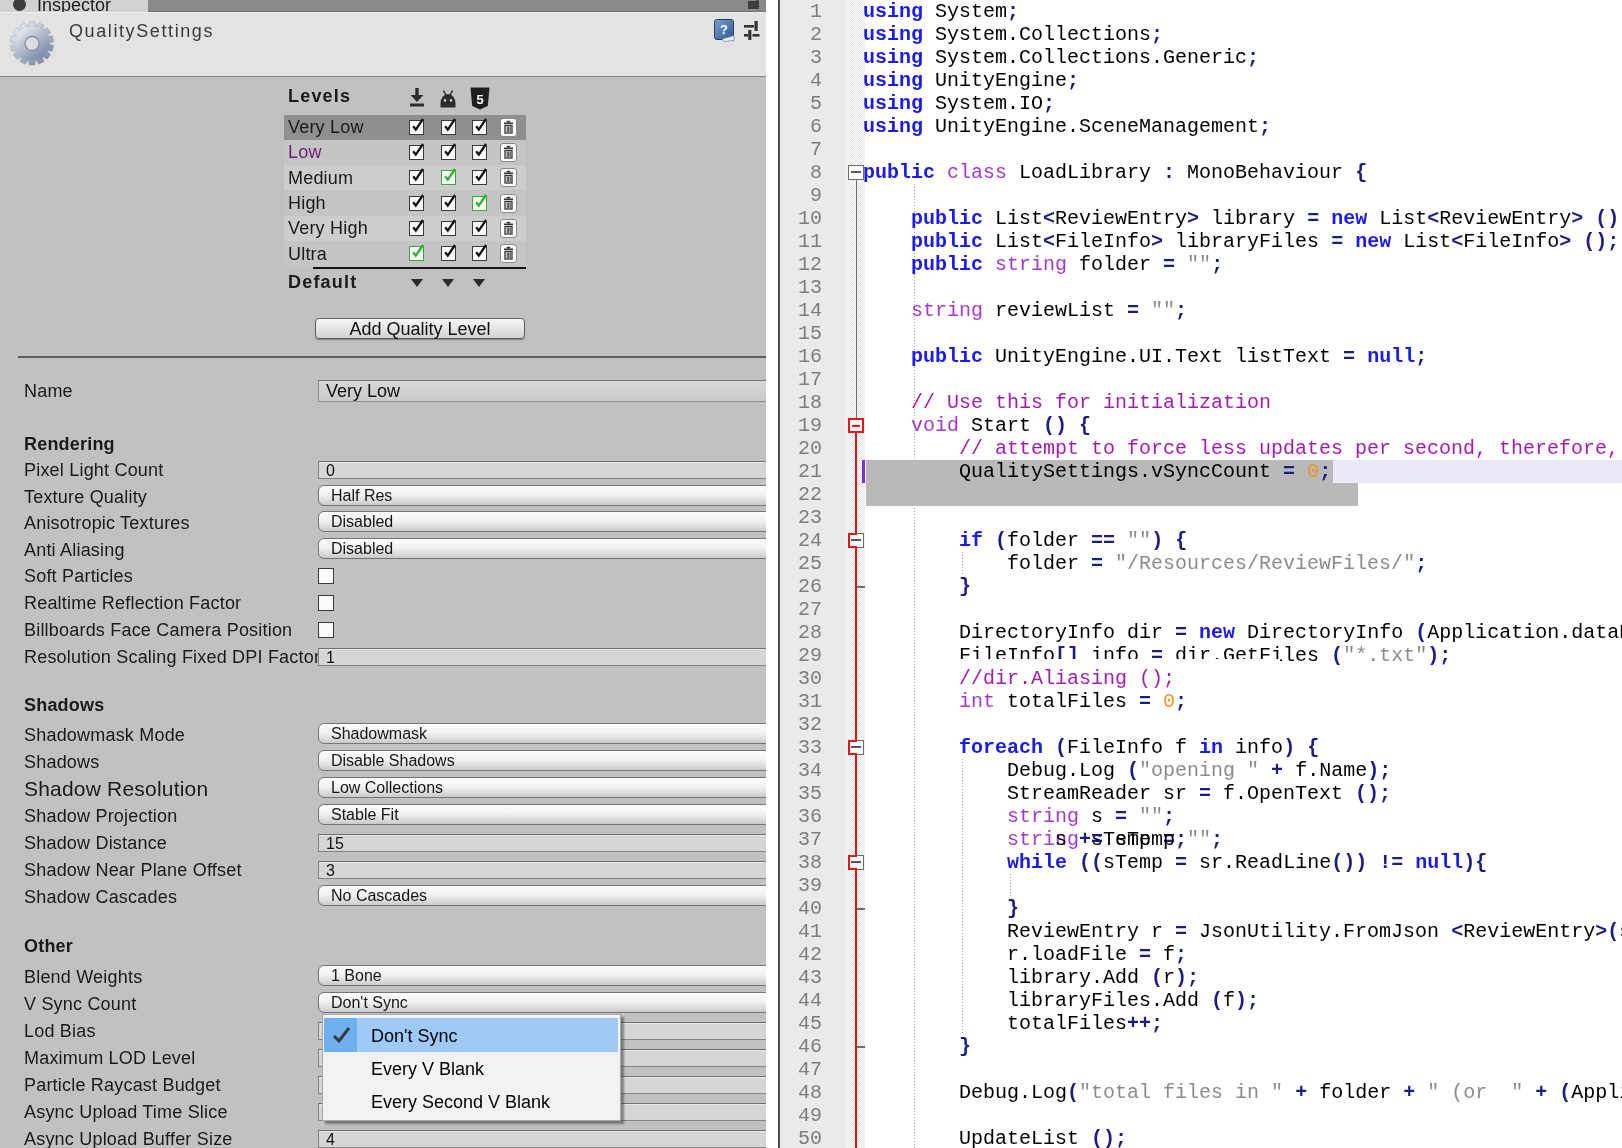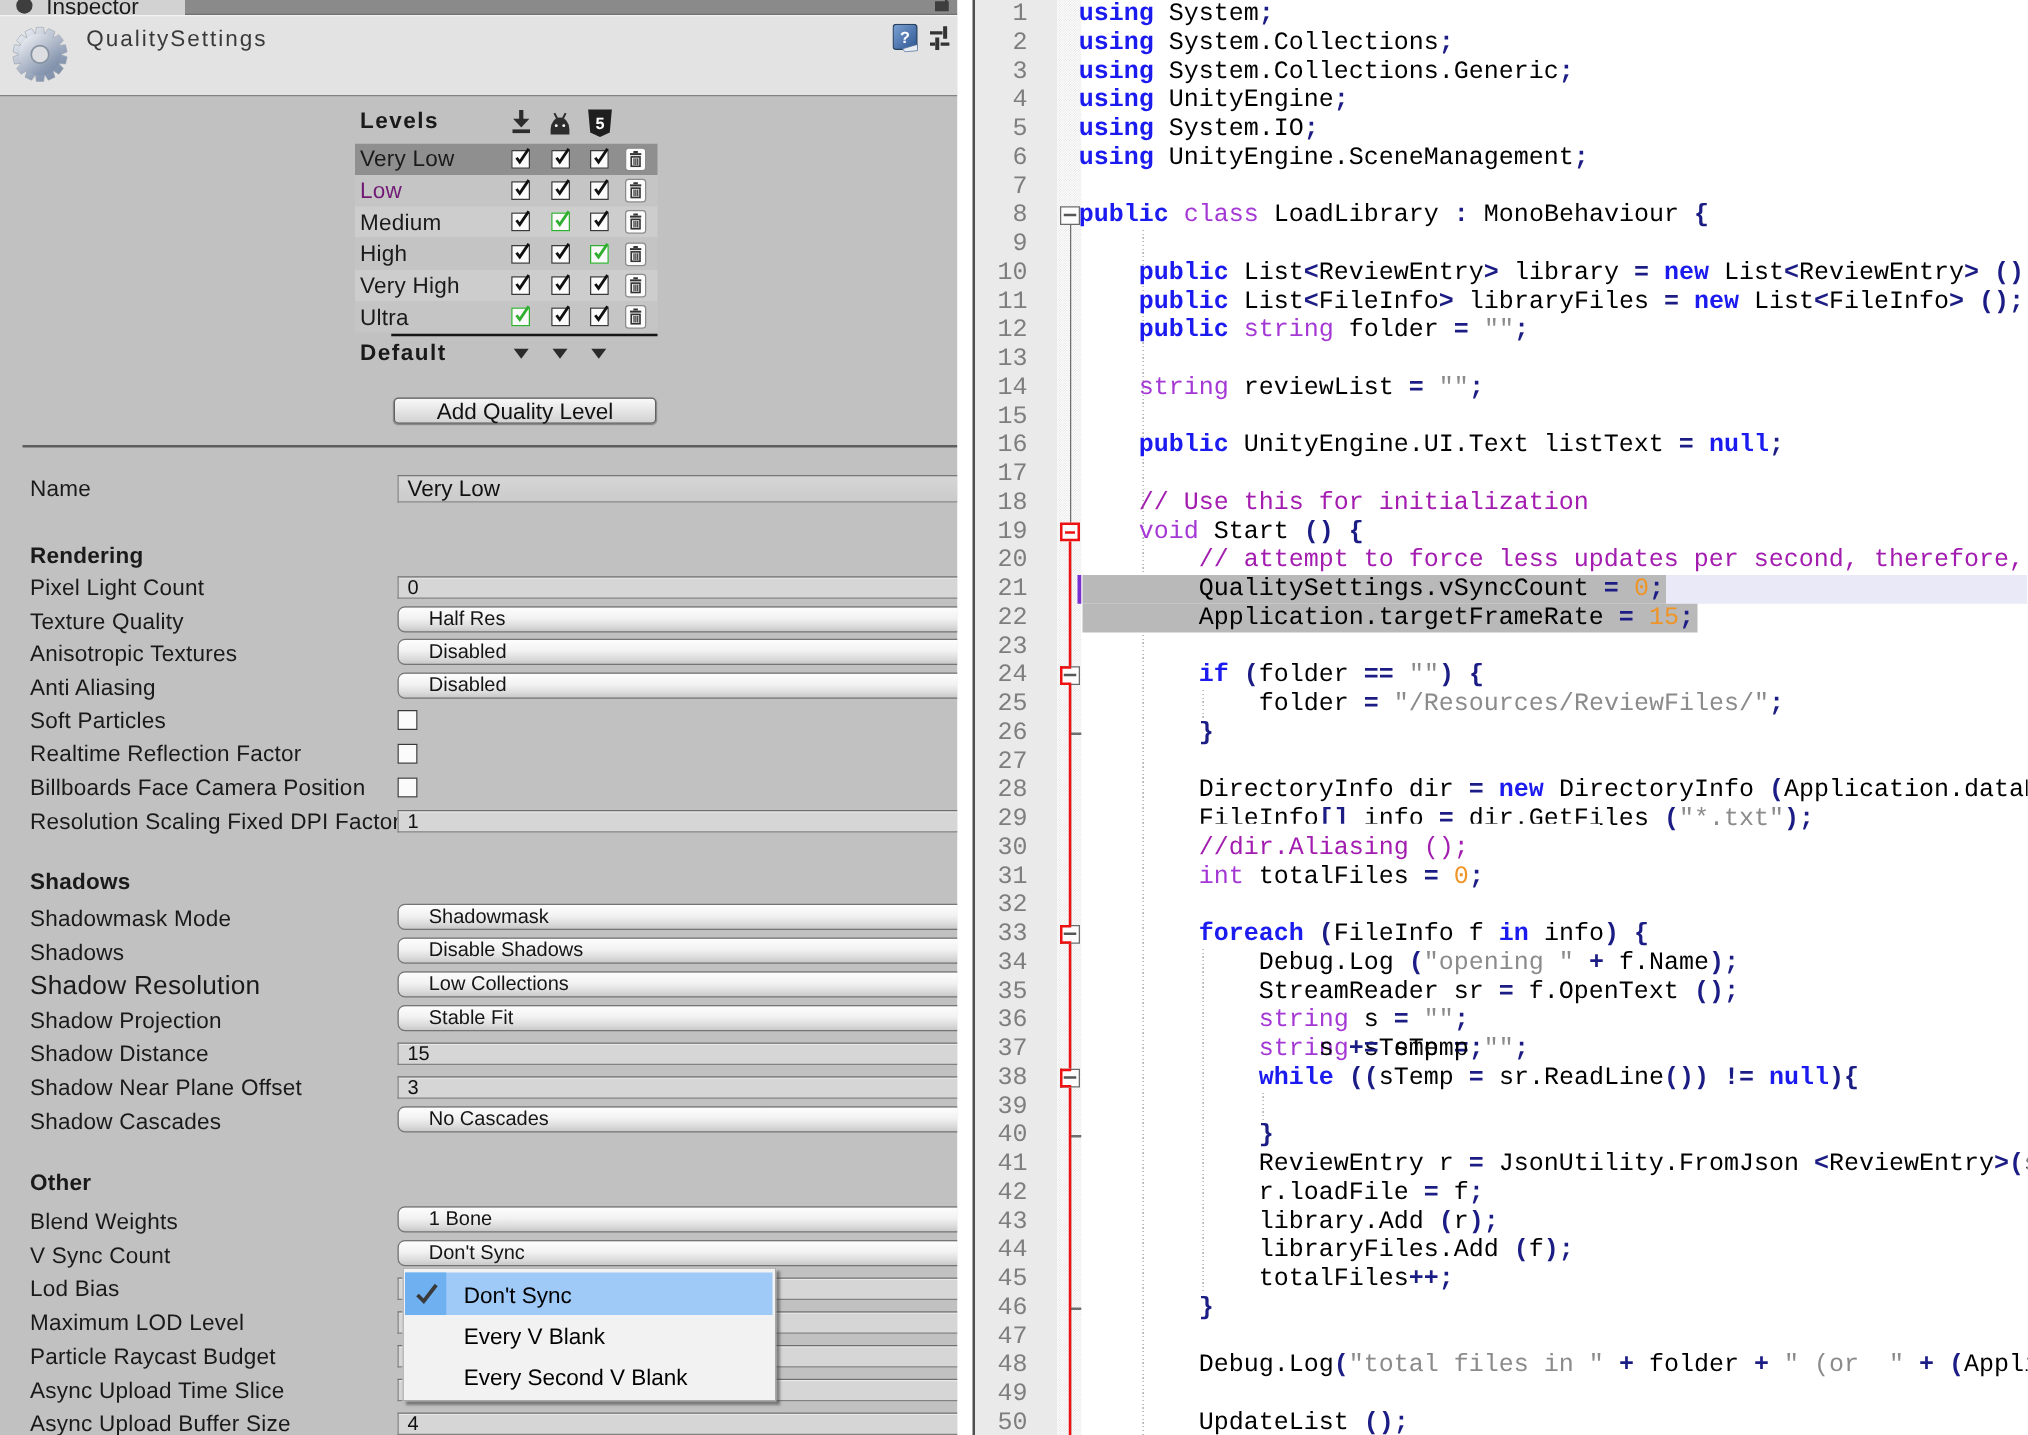--- a/index.html
+++ b/index.html
@@ -7,7 +7,7 @@
 #insp {position:absolute;left:0;top:0;width:766px;height:1148px;background:#c1c1c1;overflow:hidden}
 .dd {position:absolute;left:318px;width:460px;height:21px;box-sizing:border-box;
 background:linear-gradient(180deg,#fdfdfd 0%,#f2f2f2 45%,#dcdcdc 78%,#c9c9c9 100%);
-border:1px solid #757575;border-radius:6px;font-size:16px;line-height:19px;padding-left:24px;color:#151515}
+border:1px solid #757575;border-radius:6px;font-size:16px;line-height:19px;padding-left:12px;color:#151515}
 .tf {position:absolute;left:318px;width:460px;box-sizing:border-box;background:#d6d6d6;
 border:1px solid #828282;border-top-color:#6f6f6f;box-shadow:inset 0 1px 0 rgba(255,255,255,.45);
 font-size:16px;padding-left:7px;color:#111}

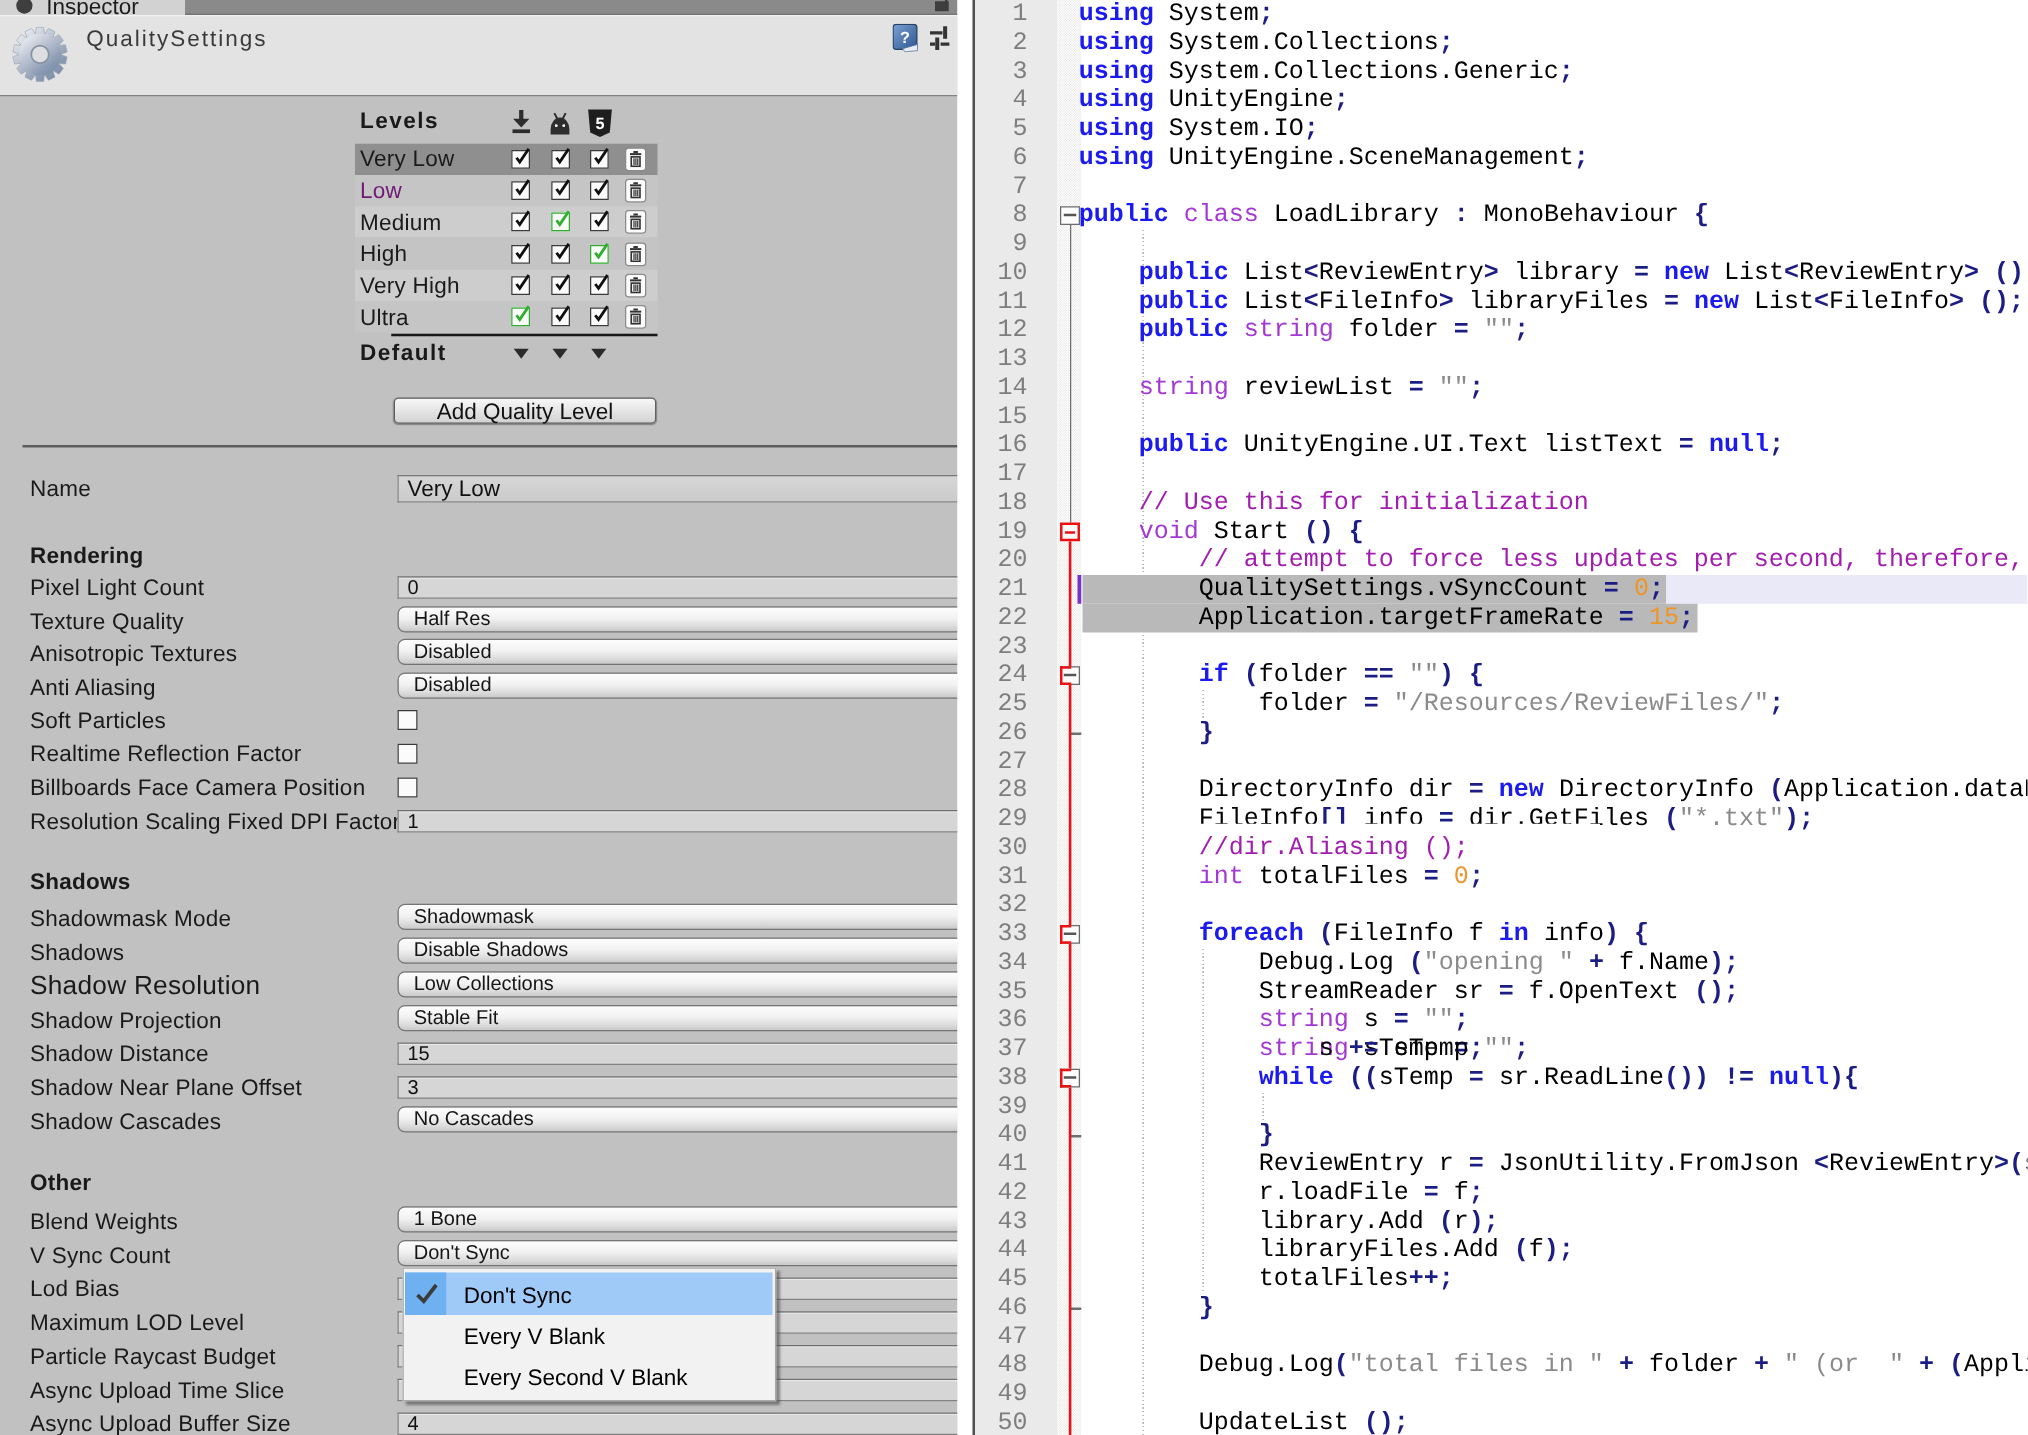--- a/index.html
+++ b/index.html
@@ -389,7 +389,6 @@
 <div class="cl" style="top:414px">    <span class="t">void</span> Start <span class="o">()</span> <span class="o">{</span></div>
 <div class="cl" style="top:437px">        <span class="c">// attempt to force less updates per second, therefore, less updates</span></div>
 <div class="cl" style="top:460px">        QualitySettings.vSyncCount <span class="o">=</span> <span class="n">0</span><span class="o">;</span></div>
-<div class="cl" style="top:483px">        Application.targetFrameRate <span class="o">=</span> <span class="n">15</span><span class="o">;</span></div>
 <div class="cl" style="top:506px"></div>
 <div class="cl" style="top:529px">        <span class="k">if</span> <span class="o">(</span>folder <span class="o">==</span> <span class="s">""</span><span class="o">)</span> <span class="o">{</span></div>
 <div class="cl" style="top:552px">            folder <span class="o">=</span> <span class="s">"/Resources/ReviewFiles/"</span><span class="o">;</span></div>

